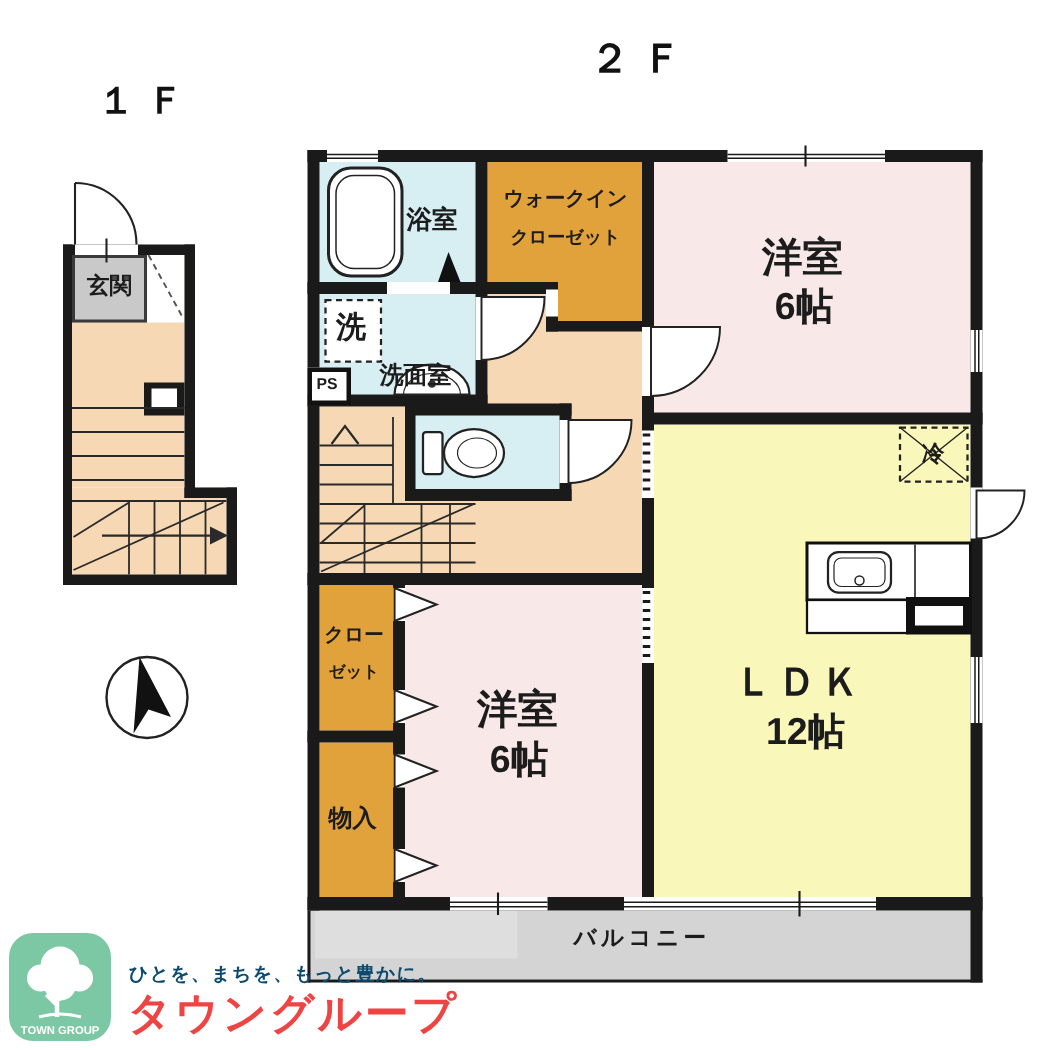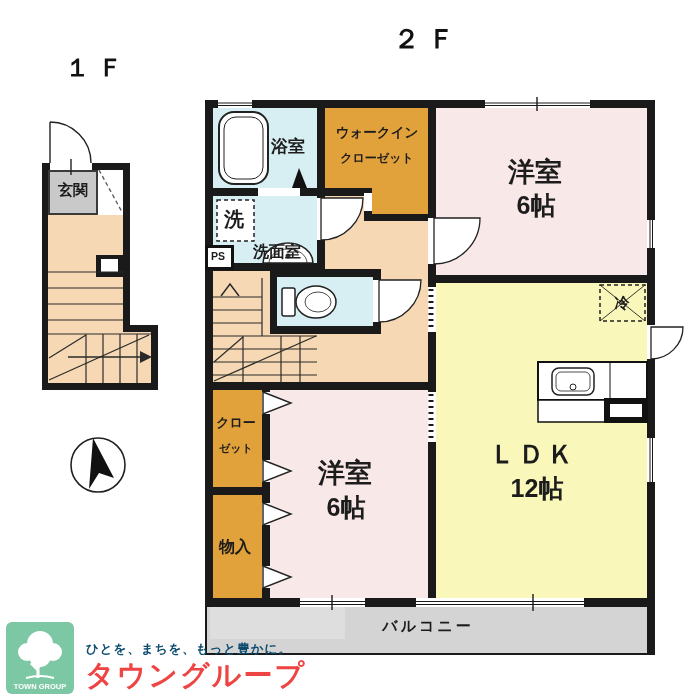--- a/index.html
+++ b/index.html
@@ -16,7 +16,7 @@
   .lbl{position:absolute;transform:translate(-50%,-50%);font-weight:bold;color:#1c1c1c;
        white-space:nowrap;text-align:center;line-height:1.05;}
   svg.overlay{position:absolute;left:0;top:0;width:700px;height:700px;}
-  #logo-box{position:absolute;left:6px;top:622px;width:68px;height:72px;background:#7dc8a4;border-radius:6px;}
+  #logo-box{position:absolute;left:6px;top:622px;width:68px;height:72px;background:#7dc8a4;border-radius:16px;}
   #tagline{position:absolute;left:86px;top:641px;font-size:12.5px;font-weight:bold;color:#0c4a6e;letter-spacing:1px;}
   #company{position:absolute;left:85px;top:656px;font-size:29px;font-weight:bold;color:#ef4444;letter-spacing:2px;}
   .floor-label{position:absolute;transform:translate(-50%,-50%);font-weight:bold;color:#111;letter-spacing:8px;}

